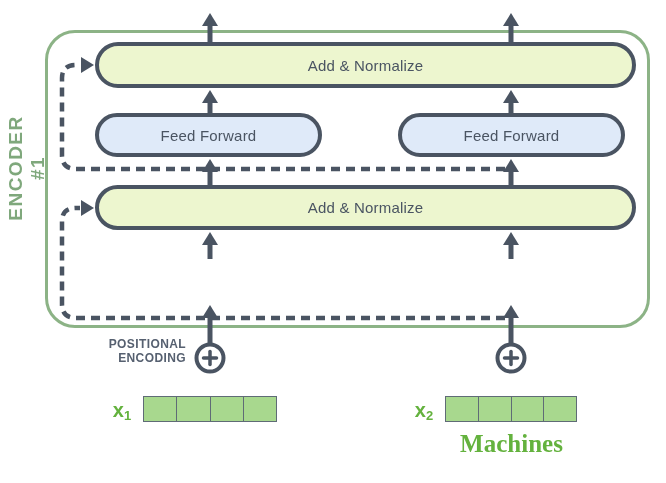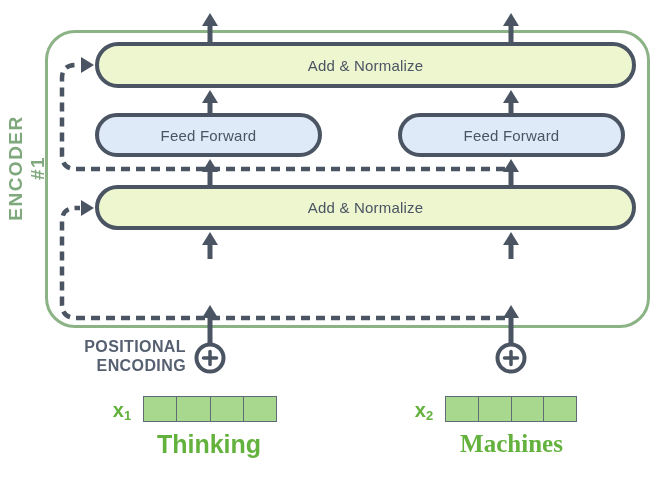--- a/index.html
+++ b/index.html
@@ -63,7 +63,7 @@
     left: 58px; top: 337px;
     width: 128px;
     text-align: right;
-    font-size: 16px;
+    font-size: 12px;
     font-weight: bold;
     letter-spacing: 0.4px;
     line-height: 1.2;

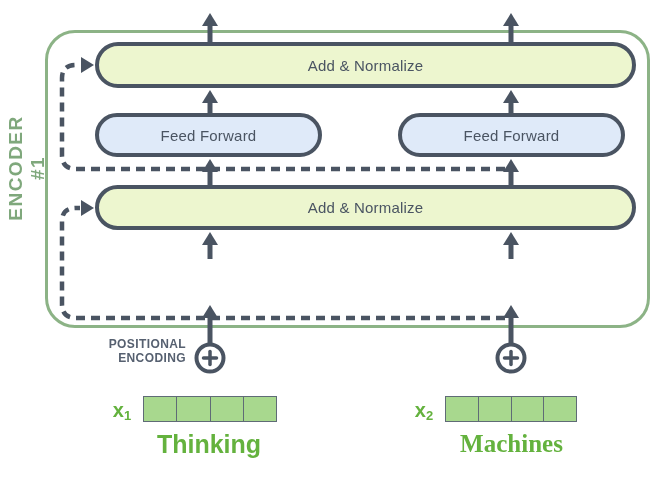--- a/index.html
+++ b/index.html
@@ -216,7 +216,6 @@
       <div class="vcell"></div>
     </div>
 
-  <div class="word word1">Thinking</div>
   <div class="word word2">Machines</div>
 
 </div>

